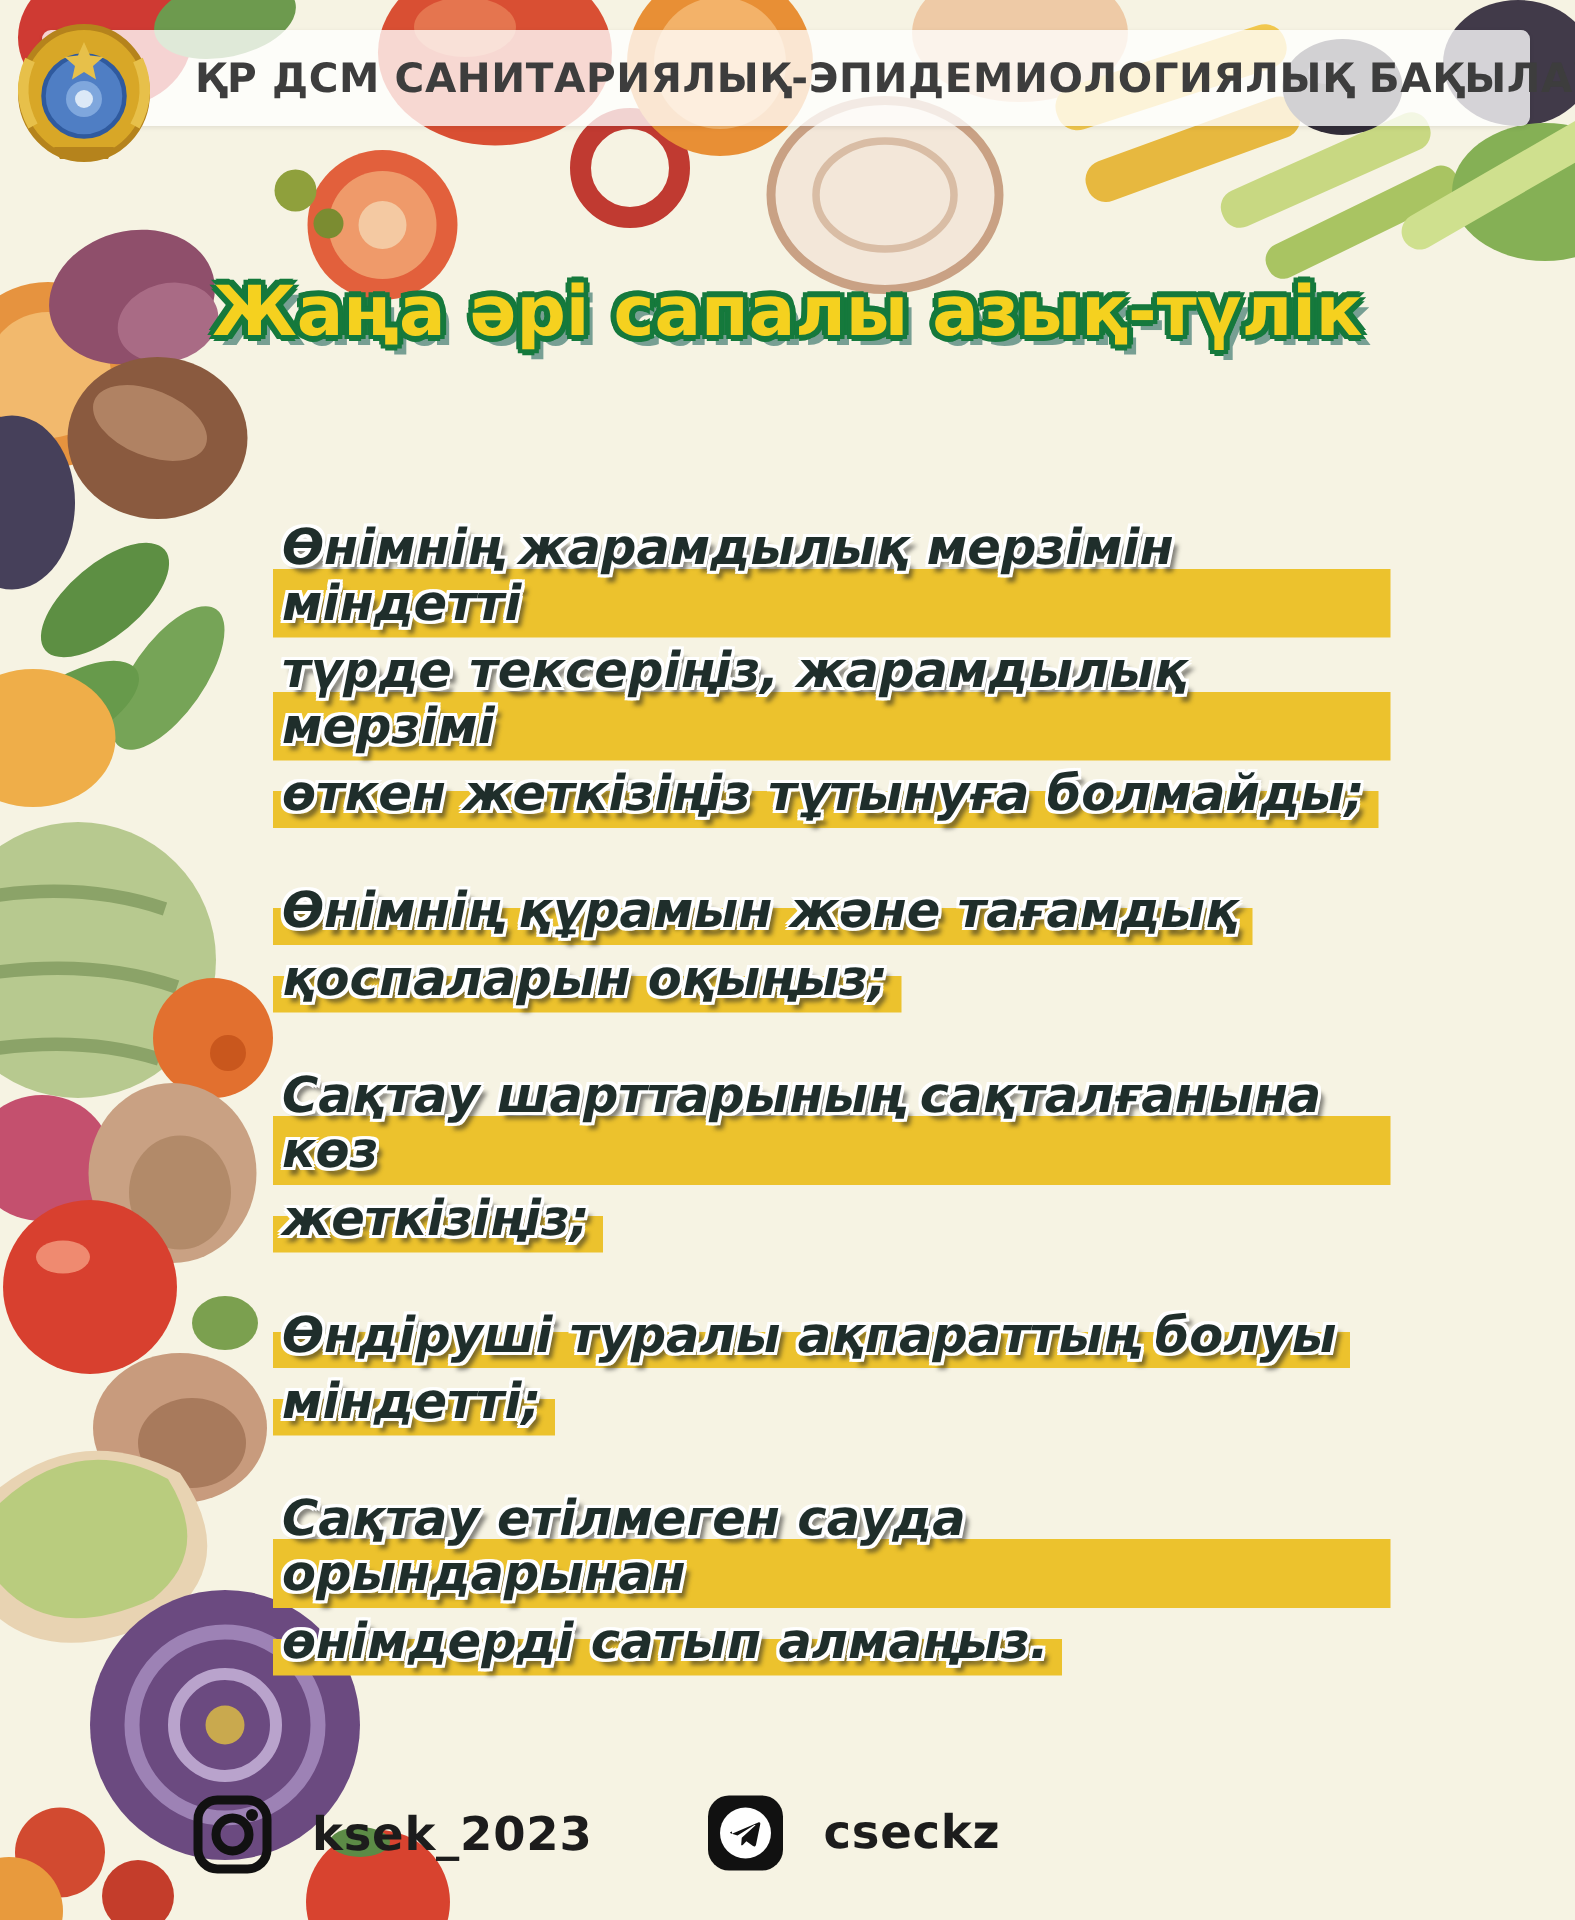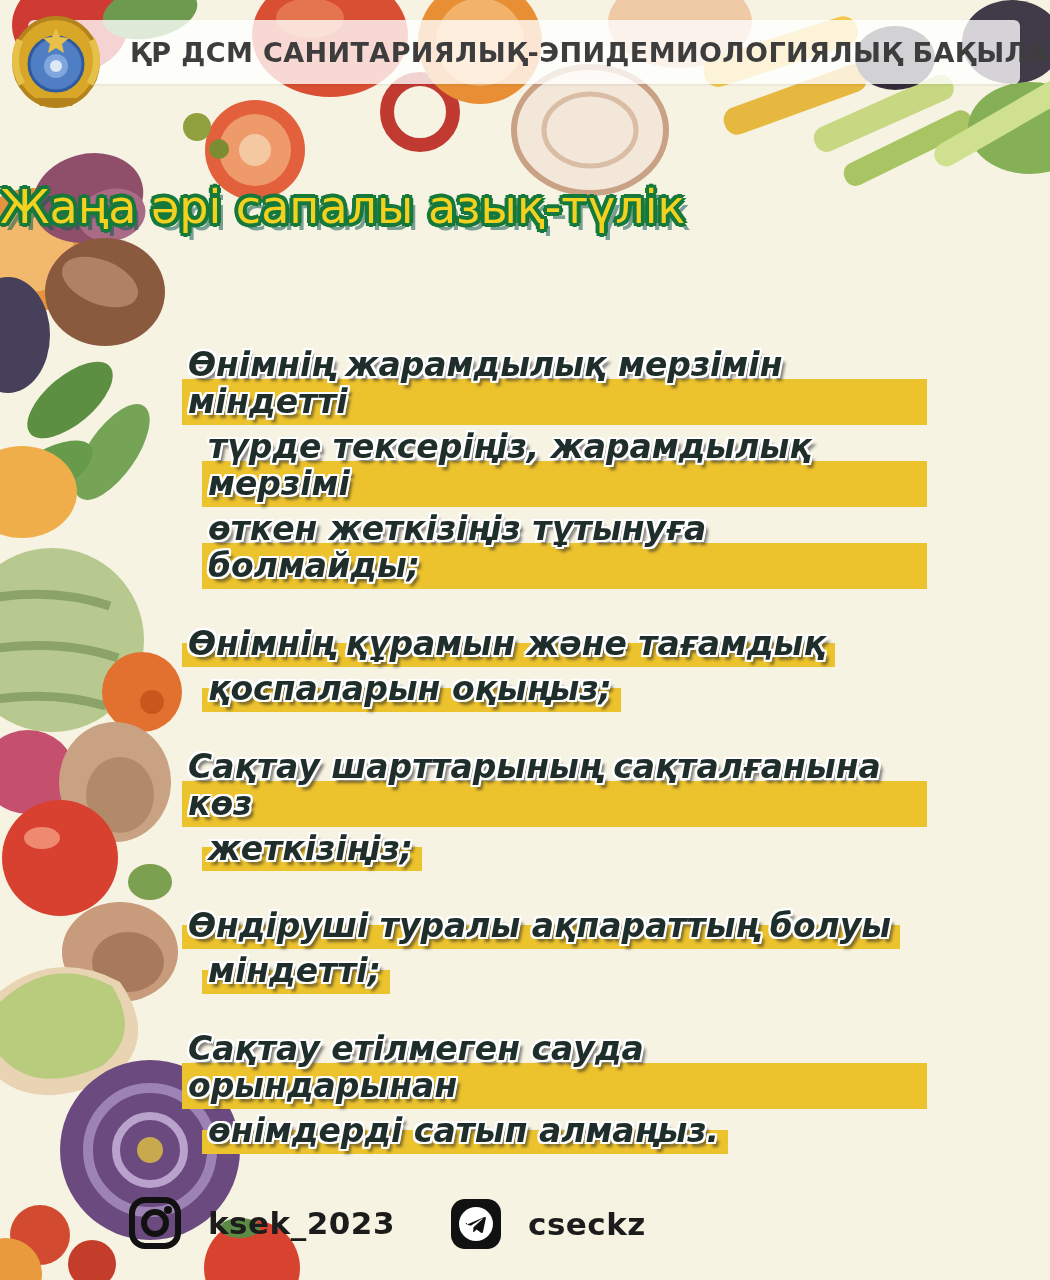--- a/index.html
+++ b/index.html
@@ -24,7 +24,7 @@
   
   .title{
     position:absolute;left:0;top:180px;width:100%;z-index:2;
-    text-align:left;font-weight:400;font-size:46px;line-height:1.2;
+    text-align:center;font-weight:700;font-size:46px;line-height:1.2;
     color:#f5d11f;
     text-shadow:
       -3px -3px 0 #15793c, 3px -3px 0 #15793c,

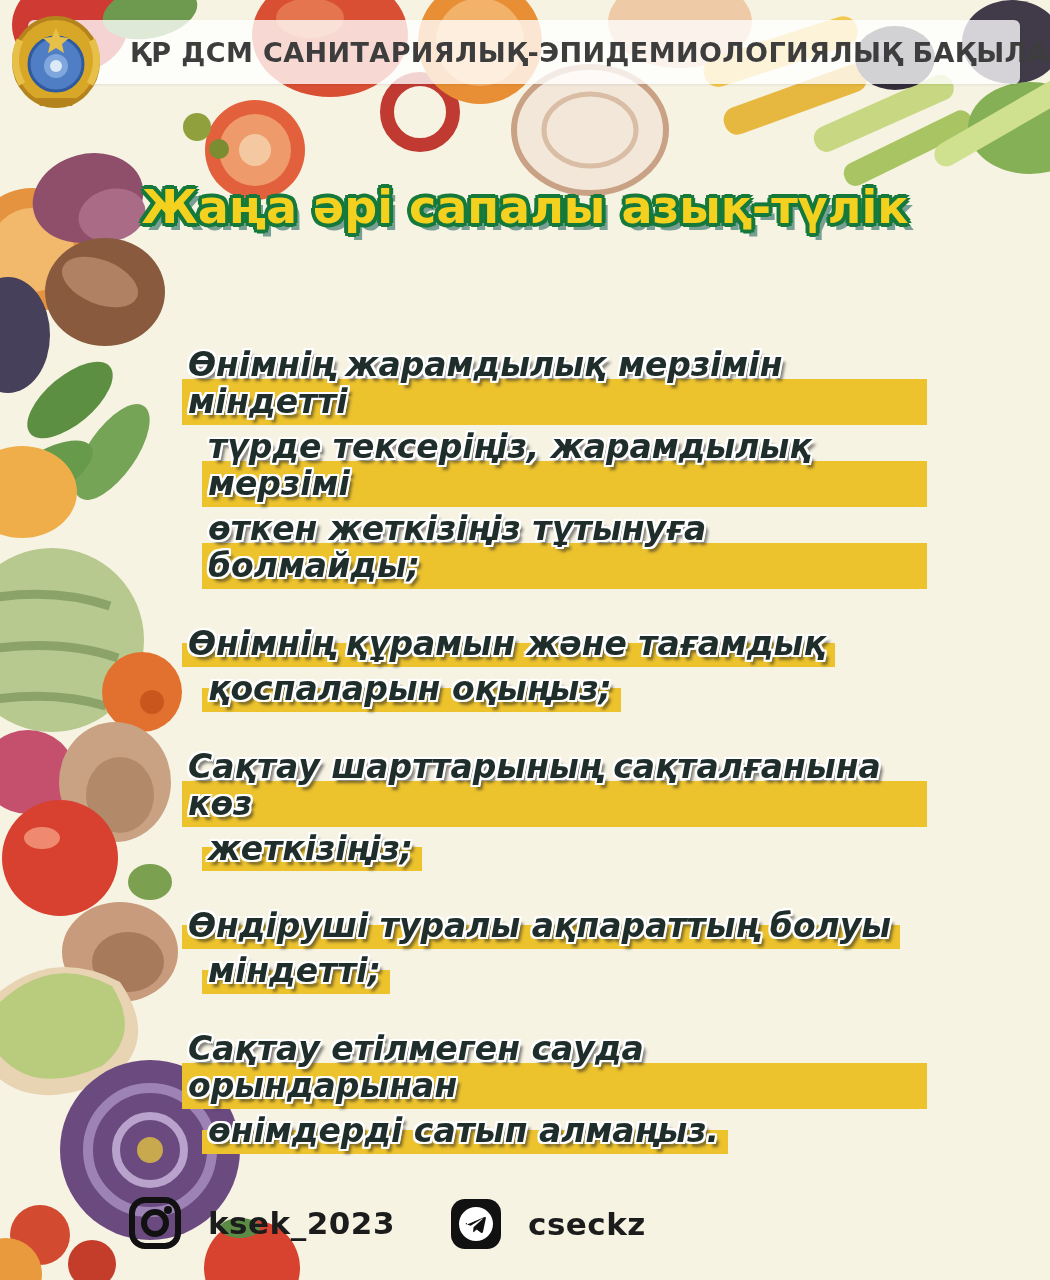--- a/index.html
+++ b/index.html
@@ -50,7 +50,7 @@
        4px  5px 3px rgba(35,35,35,0.55);
     font-style: italic;
   }
-  .bullet-line + .bullet-line{margin-top:2px;margin-left:20px;}
+  .bullet-line + .bullet-line{margin-top:2px;}
   .bullet .bullet-line{display:table;}
   
   .footer{

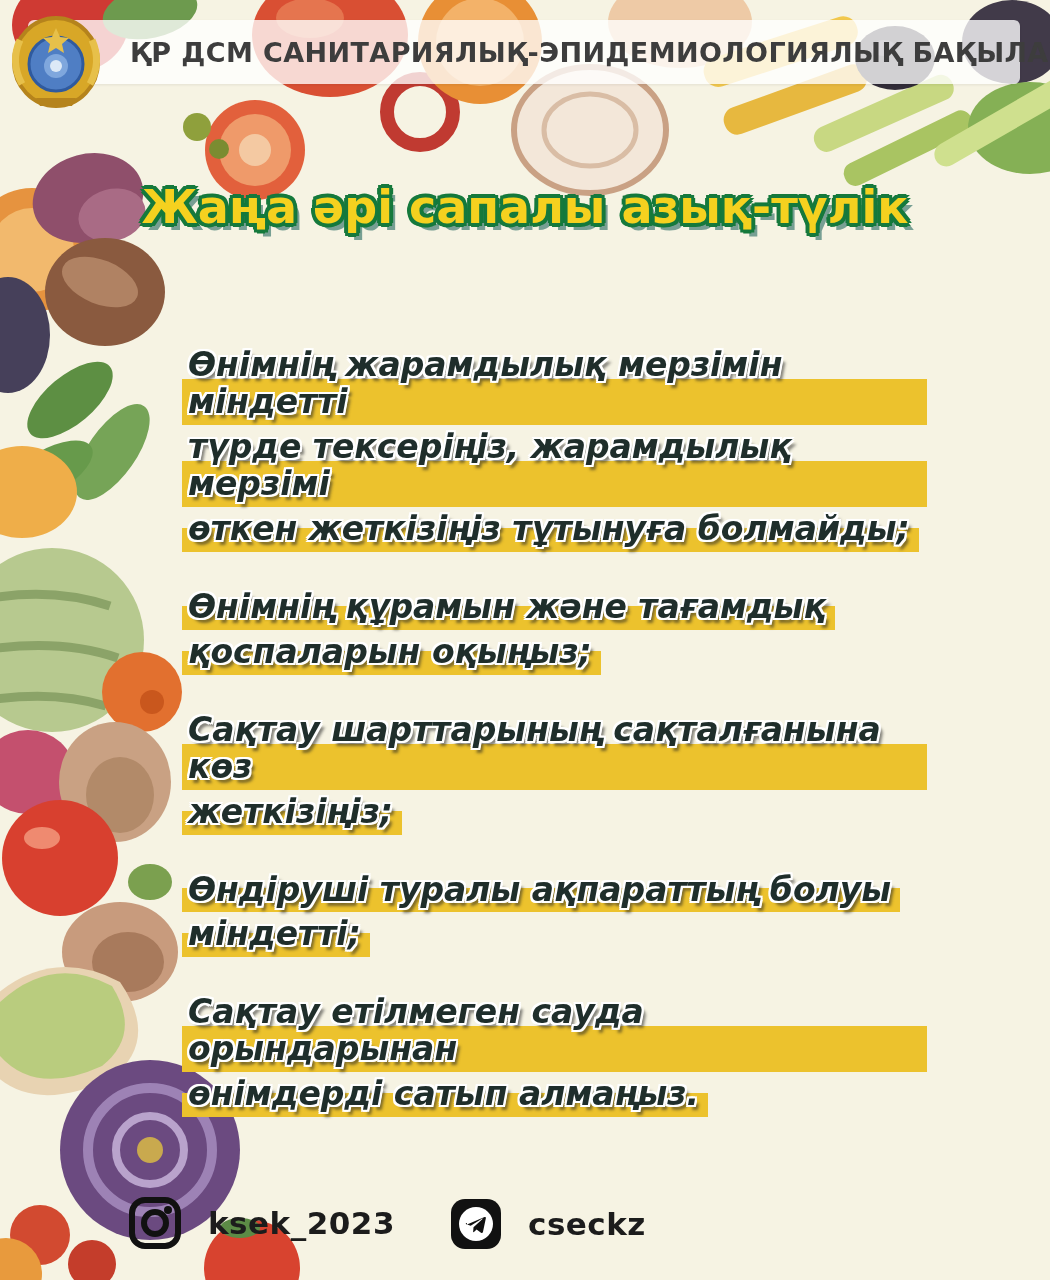--- a/index.html
+++ b/index.html
@@ -55,7 +55,7 @@
   
   .footer{
     position:absolute;left:128px;top:1196px;z-index:2;
-    display:flex;align-items:flex-end;gap:55px;
+    display:flex;align-items:flex-start;gap:76px;
   }
   .social{display:flex;align-items:center;gap:26px;}
   .social-handle{font-size:31px;font-weight:bold;color:#1c1c1c;letter-spacing:.5px;}

